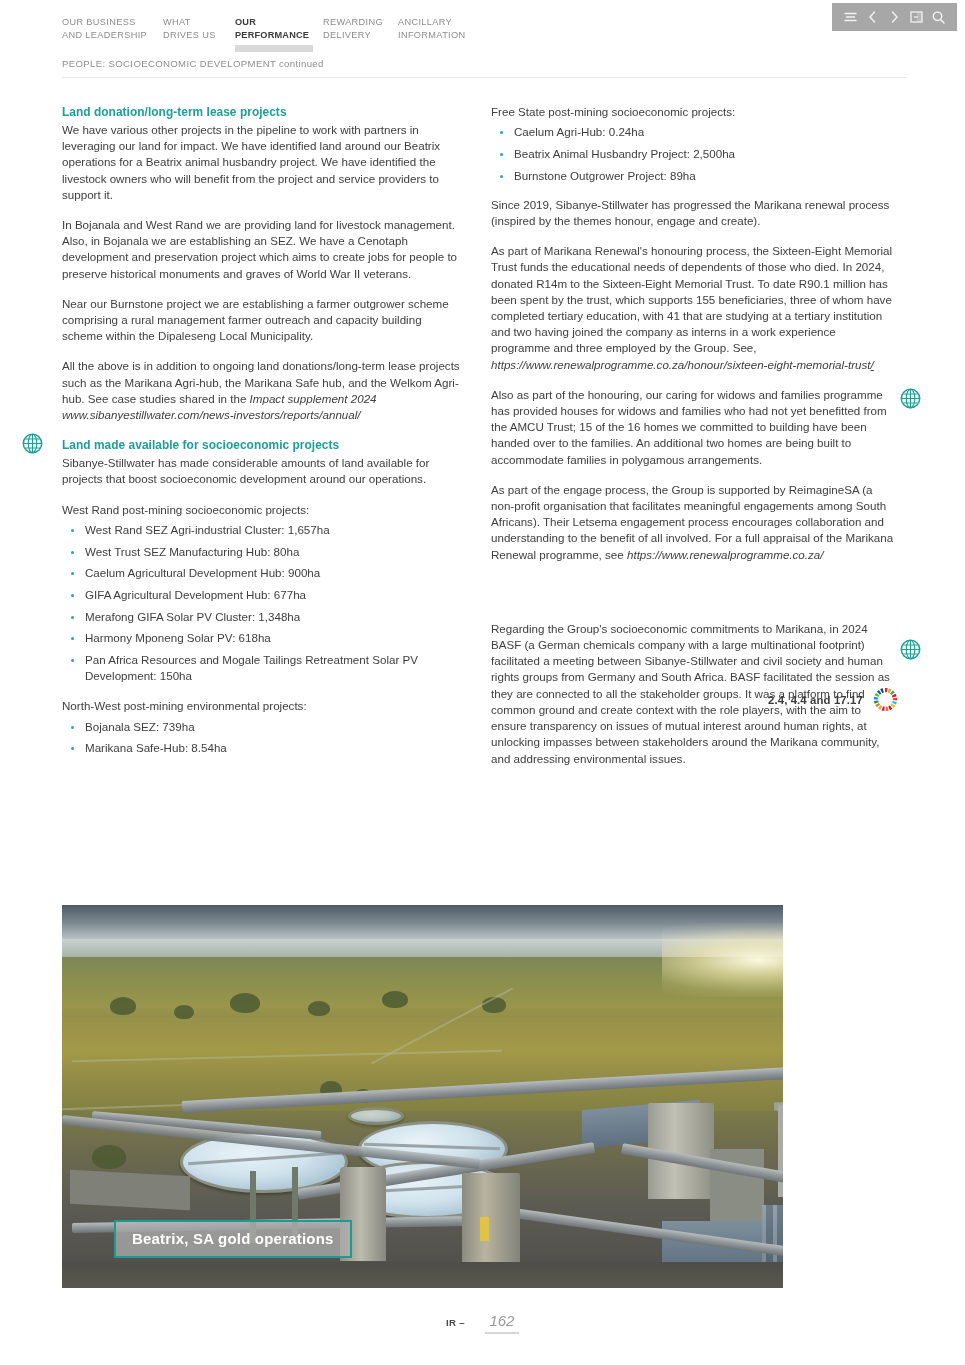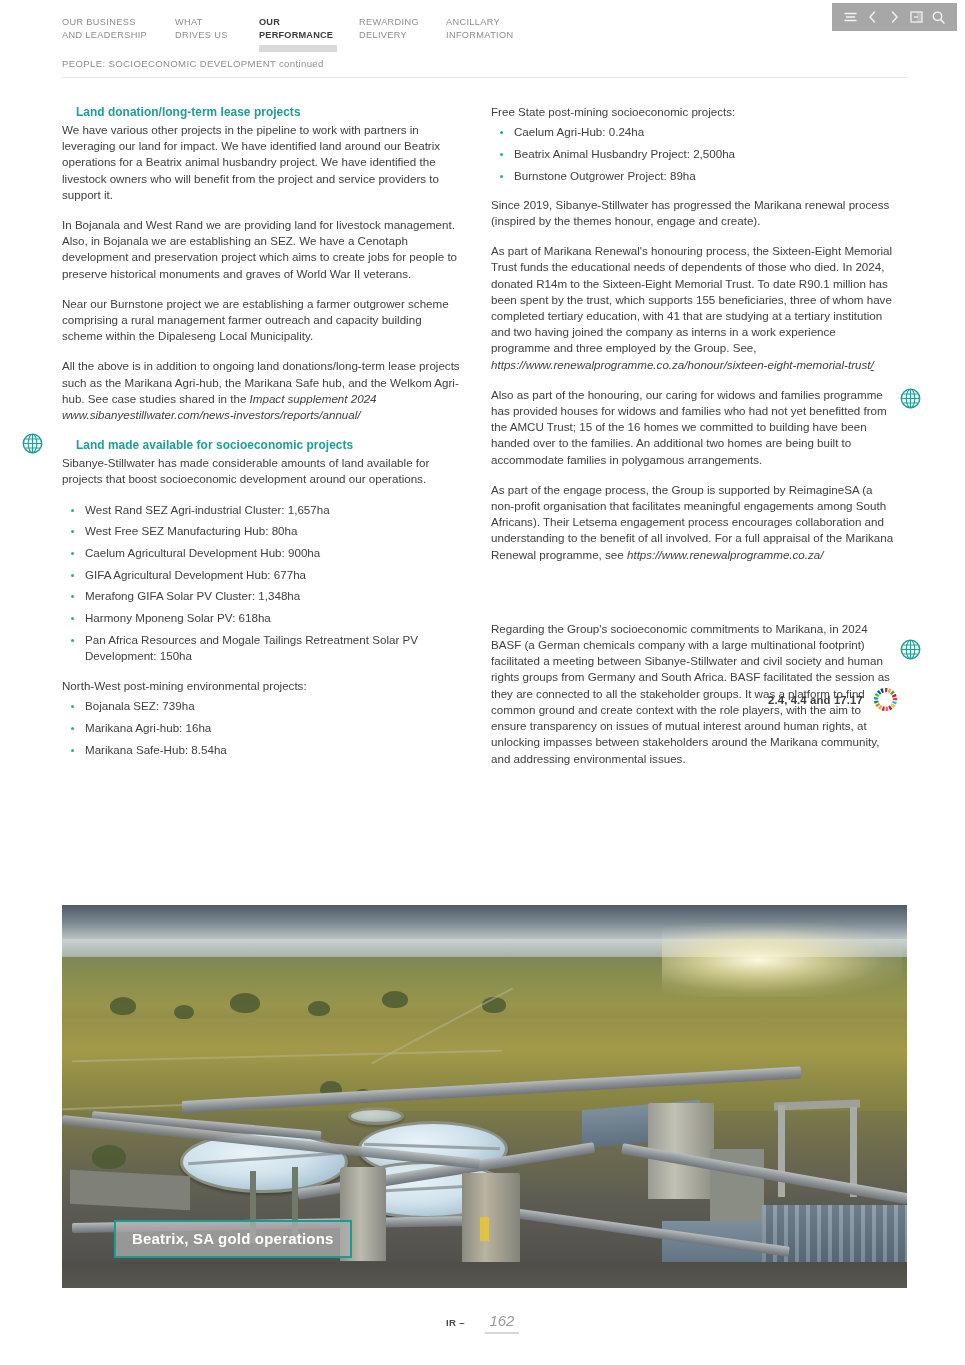--- a/index.html
+++ b/index.html
@@ -25,7 +25,7 @@
     position: absolute;
     left: 62px; top: 16px;
     display: flex;
-    gap: 12px;
+    gap: 0;
   }
   .nav-tab {
     font-size: 9.2px;

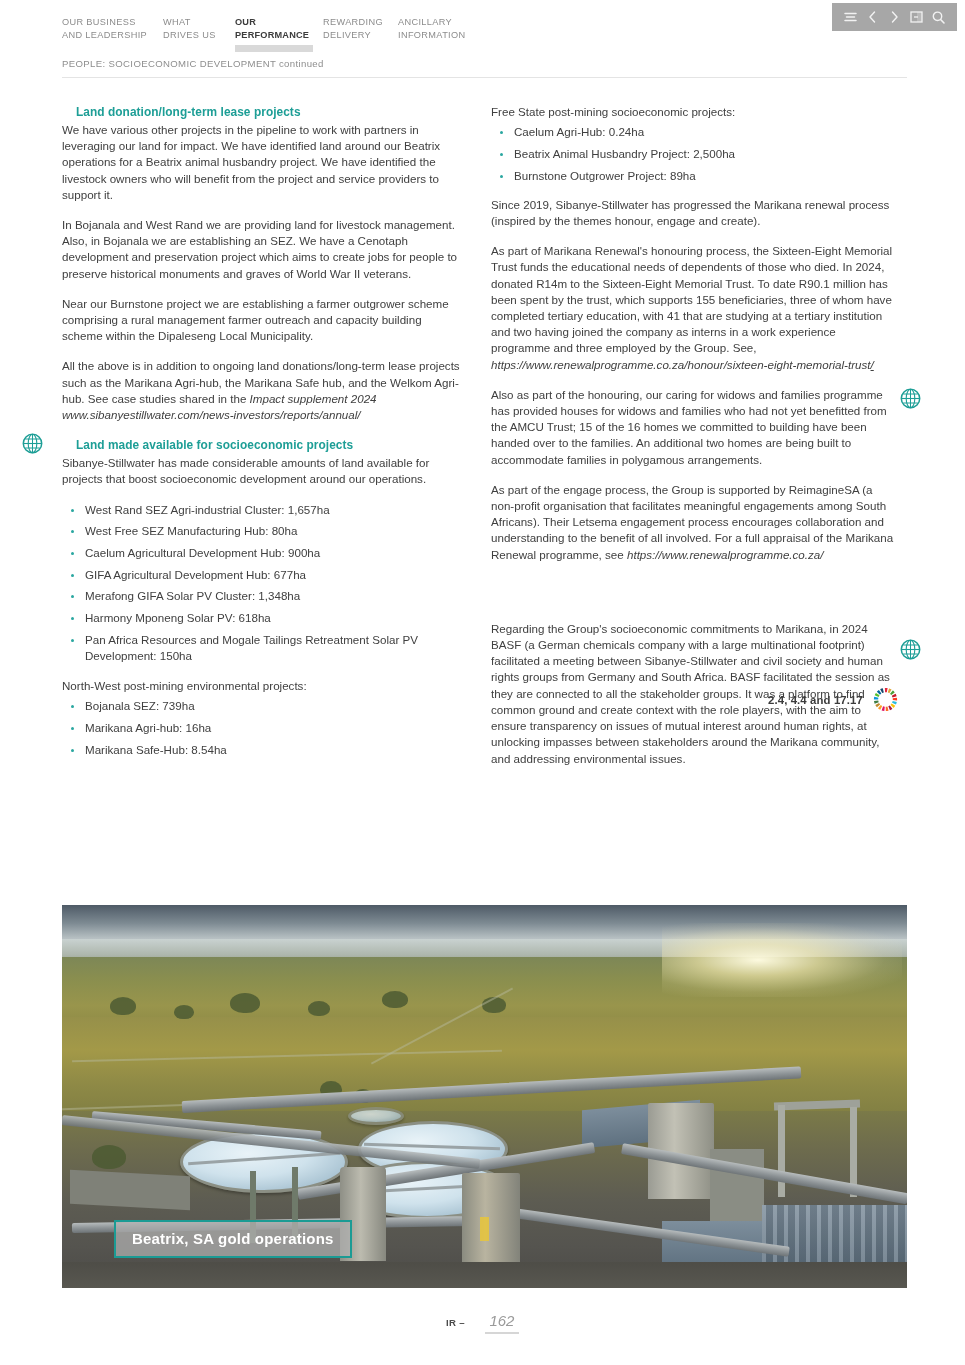--- a/index.html
+++ b/index.html
@@ -105,7 +105,7 @@
     line-height: 16px;
     letter-spacing: 0.05px;
   }
-  h3.teal { color: #1d9e96; margin-left: 14px; }
+  h3.teal { color: #1d9e96; }
   h3.gold { color: #b3a468; }
 
   p.para { margin: 0 0 14px 0; }

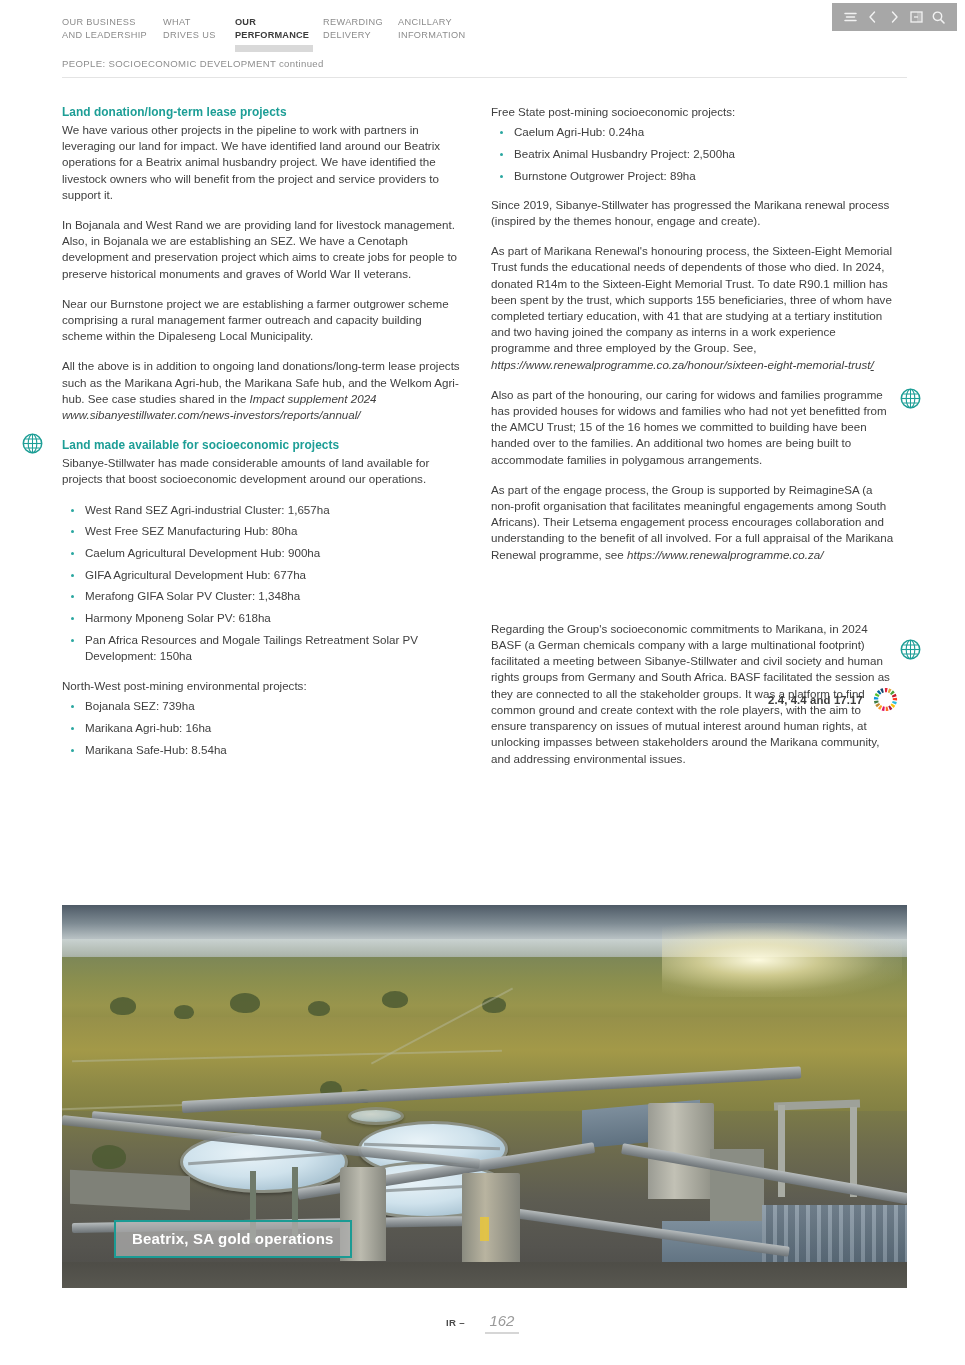--- a/index.html
+++ b/index.html
@@ -346,6 +346,7 @@
   <h3 class="sec-head teal">Land made available for socioeconomic projects</h3>
   <p class="para">Sibanye-Stillwater has made considerable amounts of land available for projects that boost socioeconomic development around our operations.</p>
 
+  <p class="tight">West Rand post-mining socioeconomic projects:</p>
   <ul class="blist">
     <li>West Rand SEZ Agri-industrial Cluster: 1,657ha</li>
     <li>West Free SEZ Manufacturing Hub: 80ha</li>

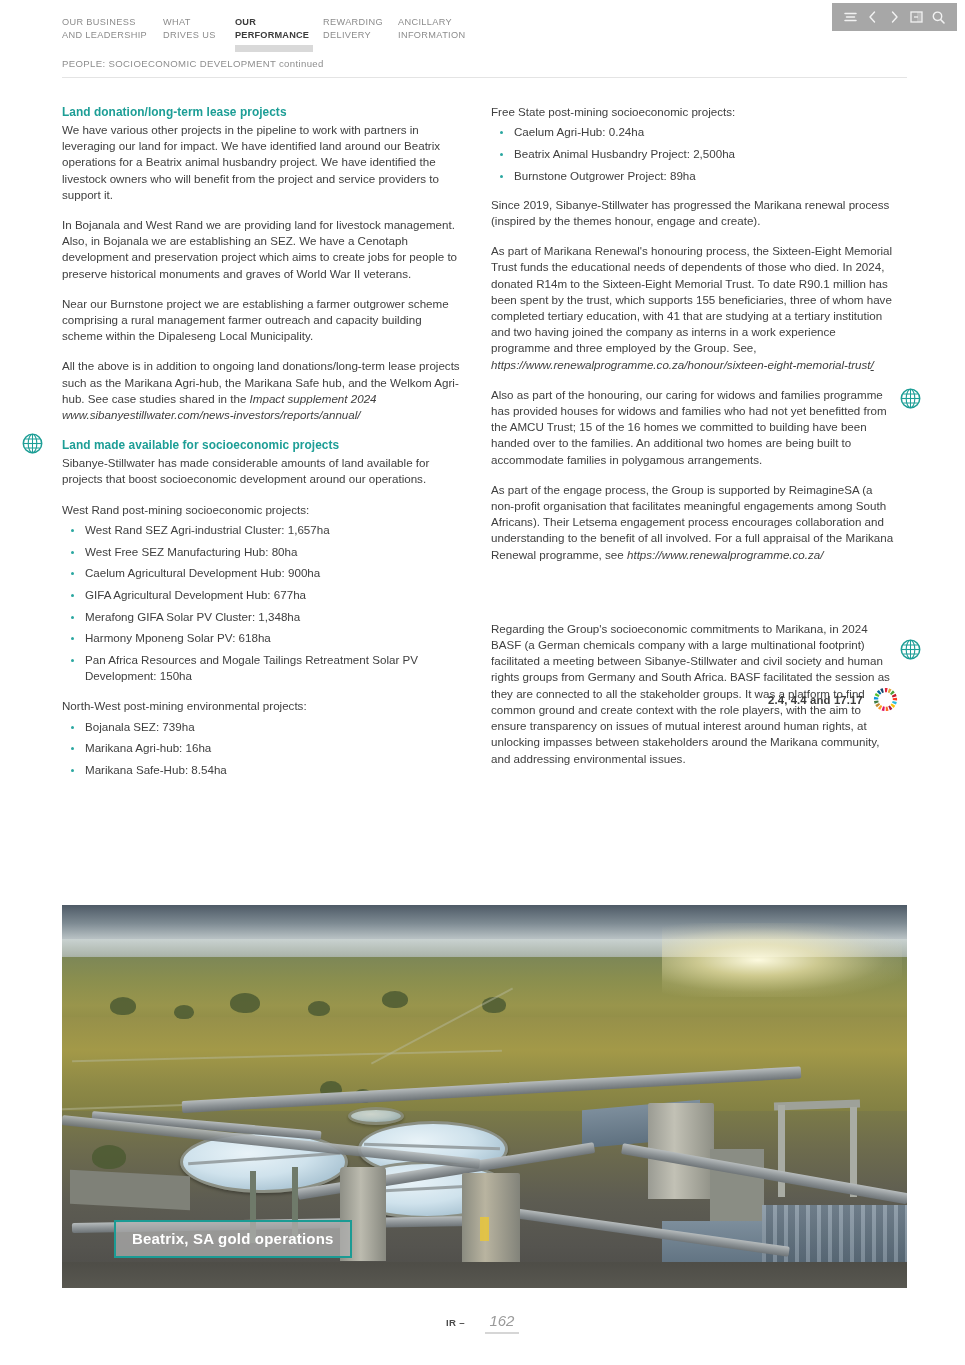--- a/index.html
+++ b/index.html
@@ -349,7 +349,7 @@
   <p class="tight">West Rand post-mining socioeconomic projects:</p>
   <ul class="blist">
     <li>West Rand SEZ Agri-industrial Cluster: 1,657ha</li>
-    <li>West Free SEZ Manufacturing Hub: 80ha</li>
+    <li>West Trust SEZ Manufacturing Hub: 80ha</li>
     <li>Caelum Agricultural Development Hub: 900ha</li>
     <li>GIFA Agricultural Development Hub: 677ha</li>
     <li>Merafong GIFA Solar PV Cluster: 1,348ha</li>

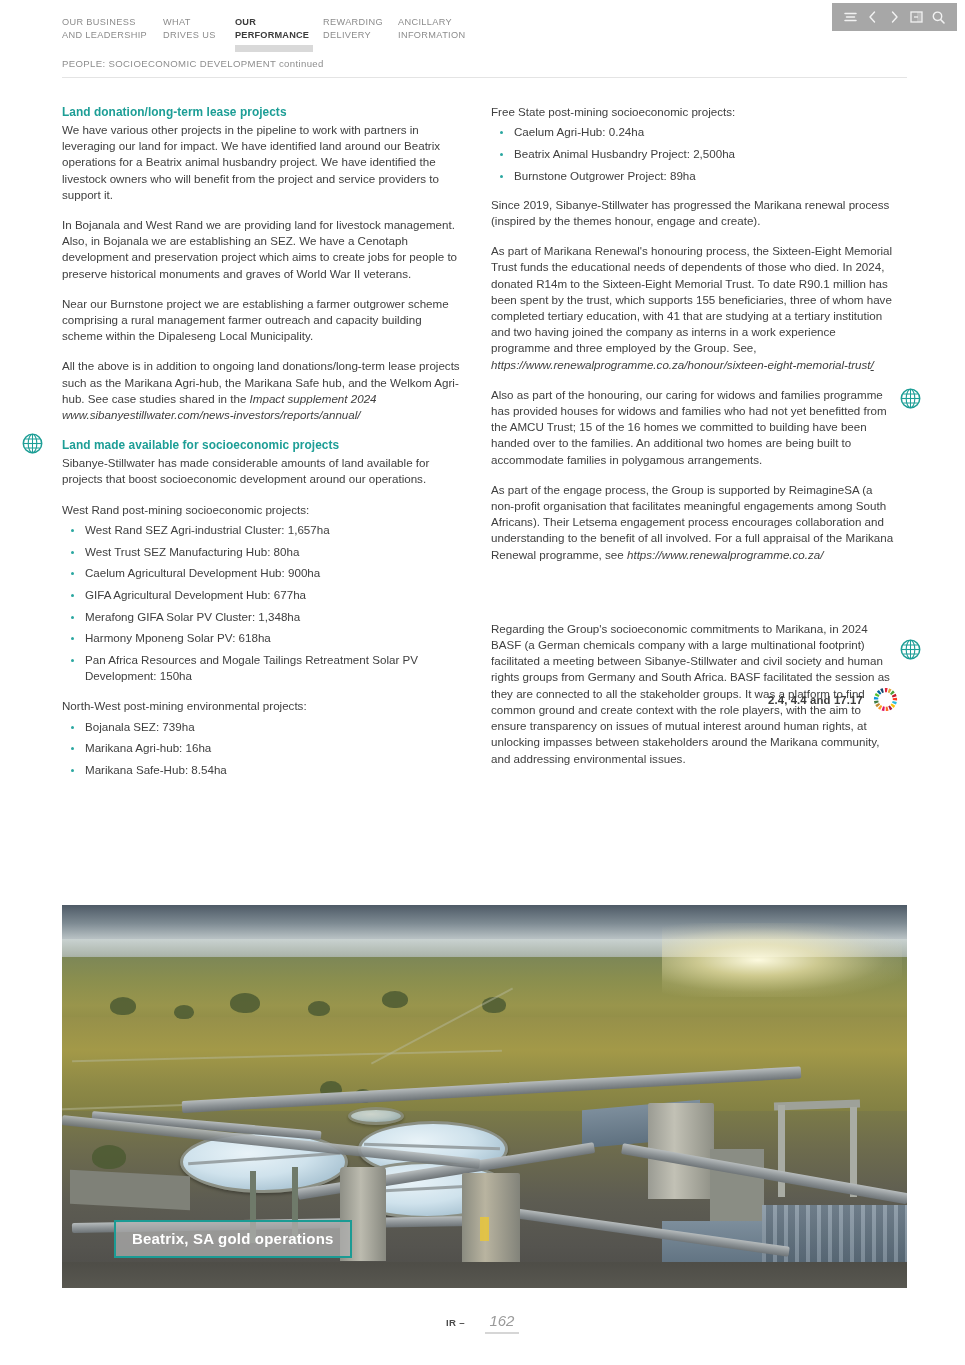--- a/index.html
+++ b/index.html
@@ -360,7 +360,6 @@
   <p class="tight">North-West post-mining environmental projects:</p>
   <ul class="blist">
     <li>Bojanala SEZ: 739ha</li>
-    <li>Marikana Agri-hub: 16ha</li>
     <li>Marikana Safe-Hub: 8.54ha</li>
   </ul>
 </div>

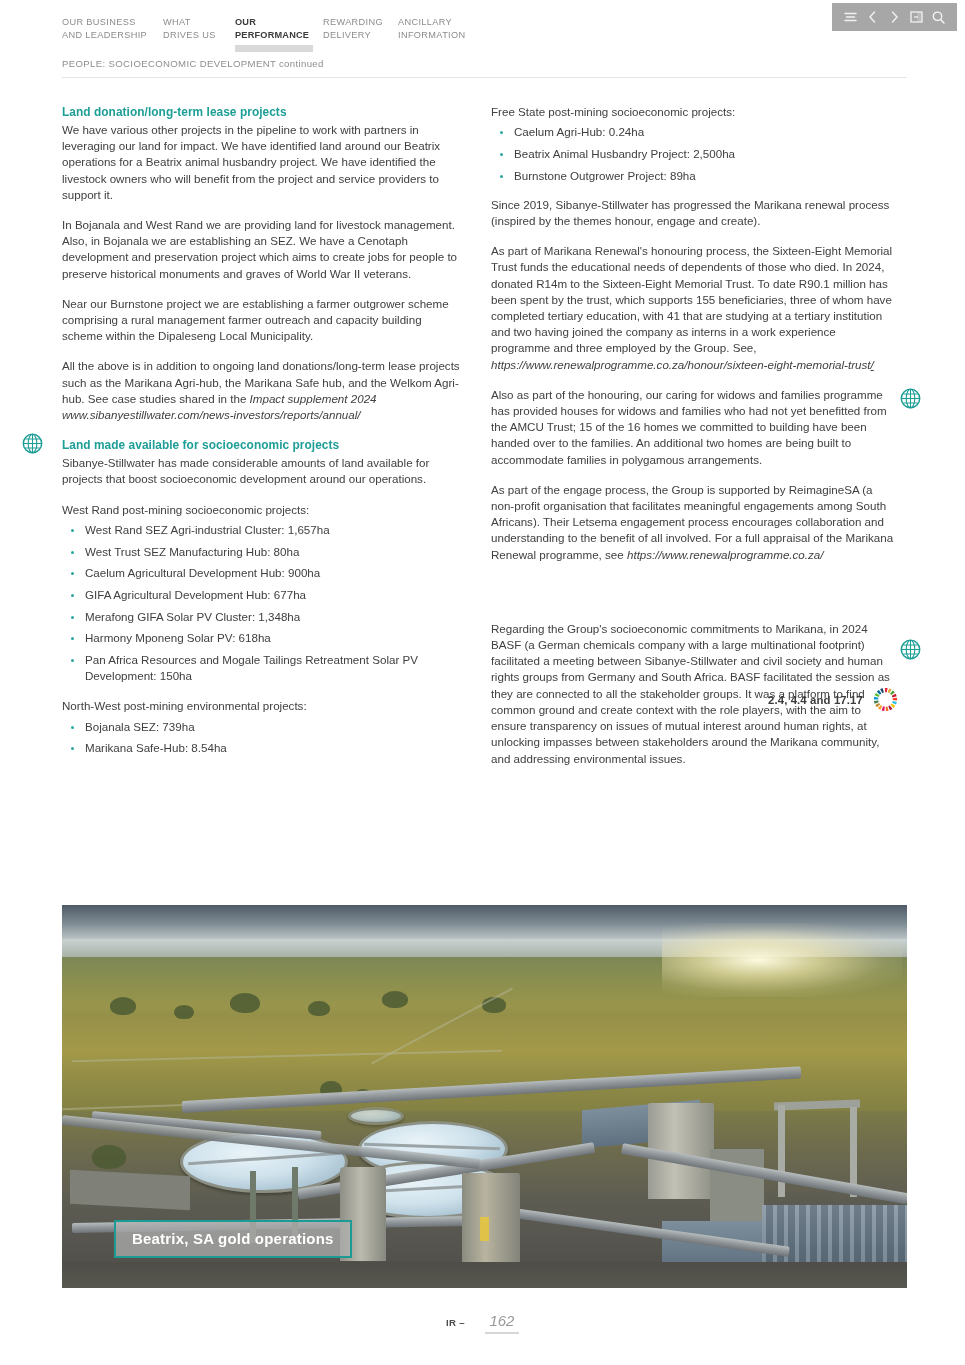--- a/index.html
+++ b/index.html
@@ -166,7 +166,7 @@
   .photo-wrap {
     position: absolute;
     left: 62px; top: 905px;
-    width: 845px; height: 383px;
+    width: 721px; height: 383px;
     overflow: hidden;
   }
   .photo {

